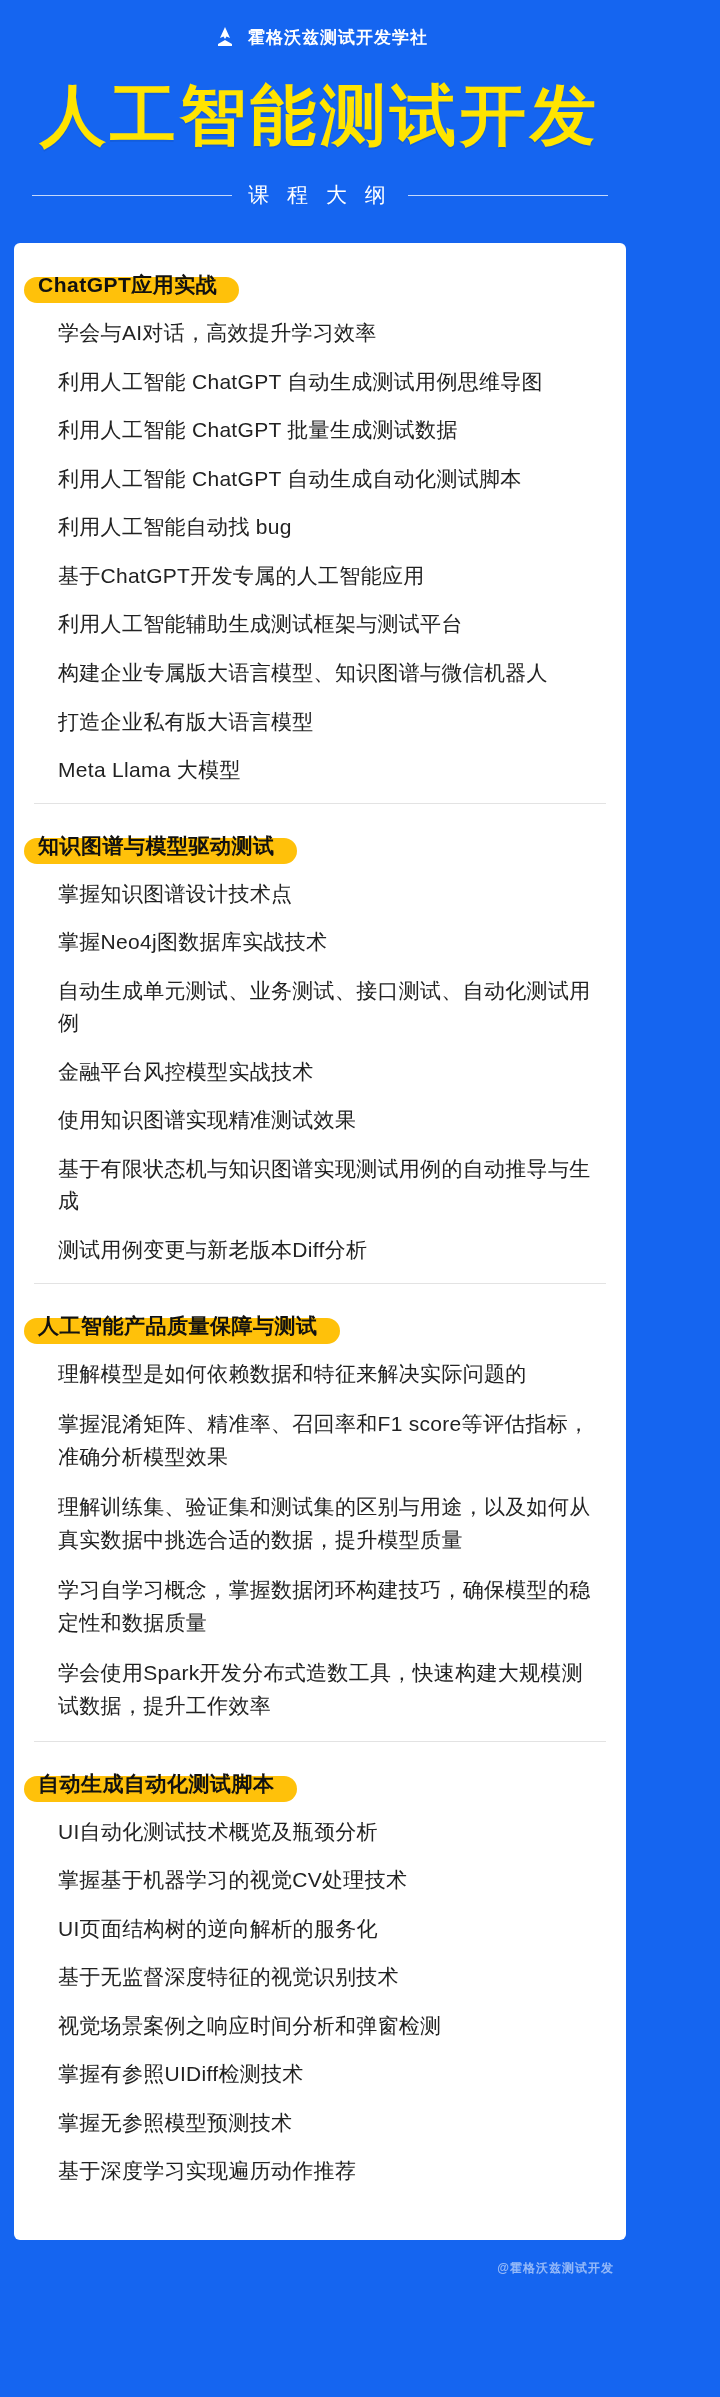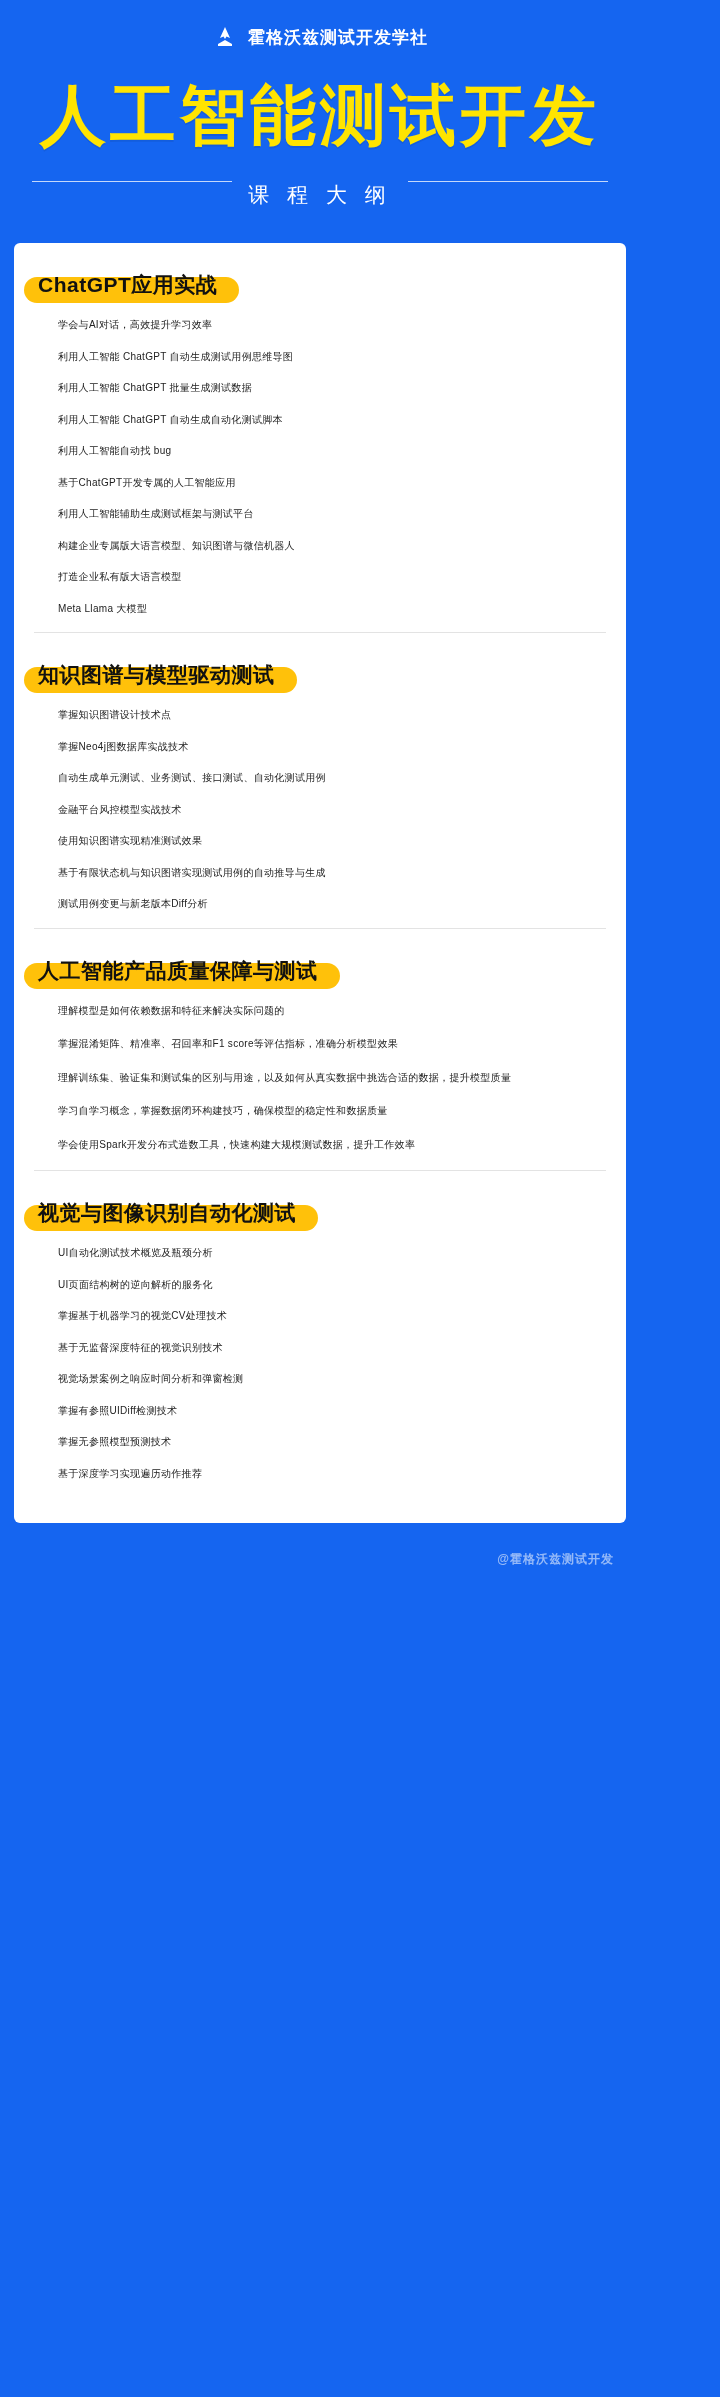--- a/index.html
+++ b/index.html
@@ -57,7 +57,7 @@
   }
   .rule-wrap {
     display: flex;
-    align-items: flex-start;
+    align-items: center;
     justify-content: center;
     gap: 16px;
     margin-top: 26px;

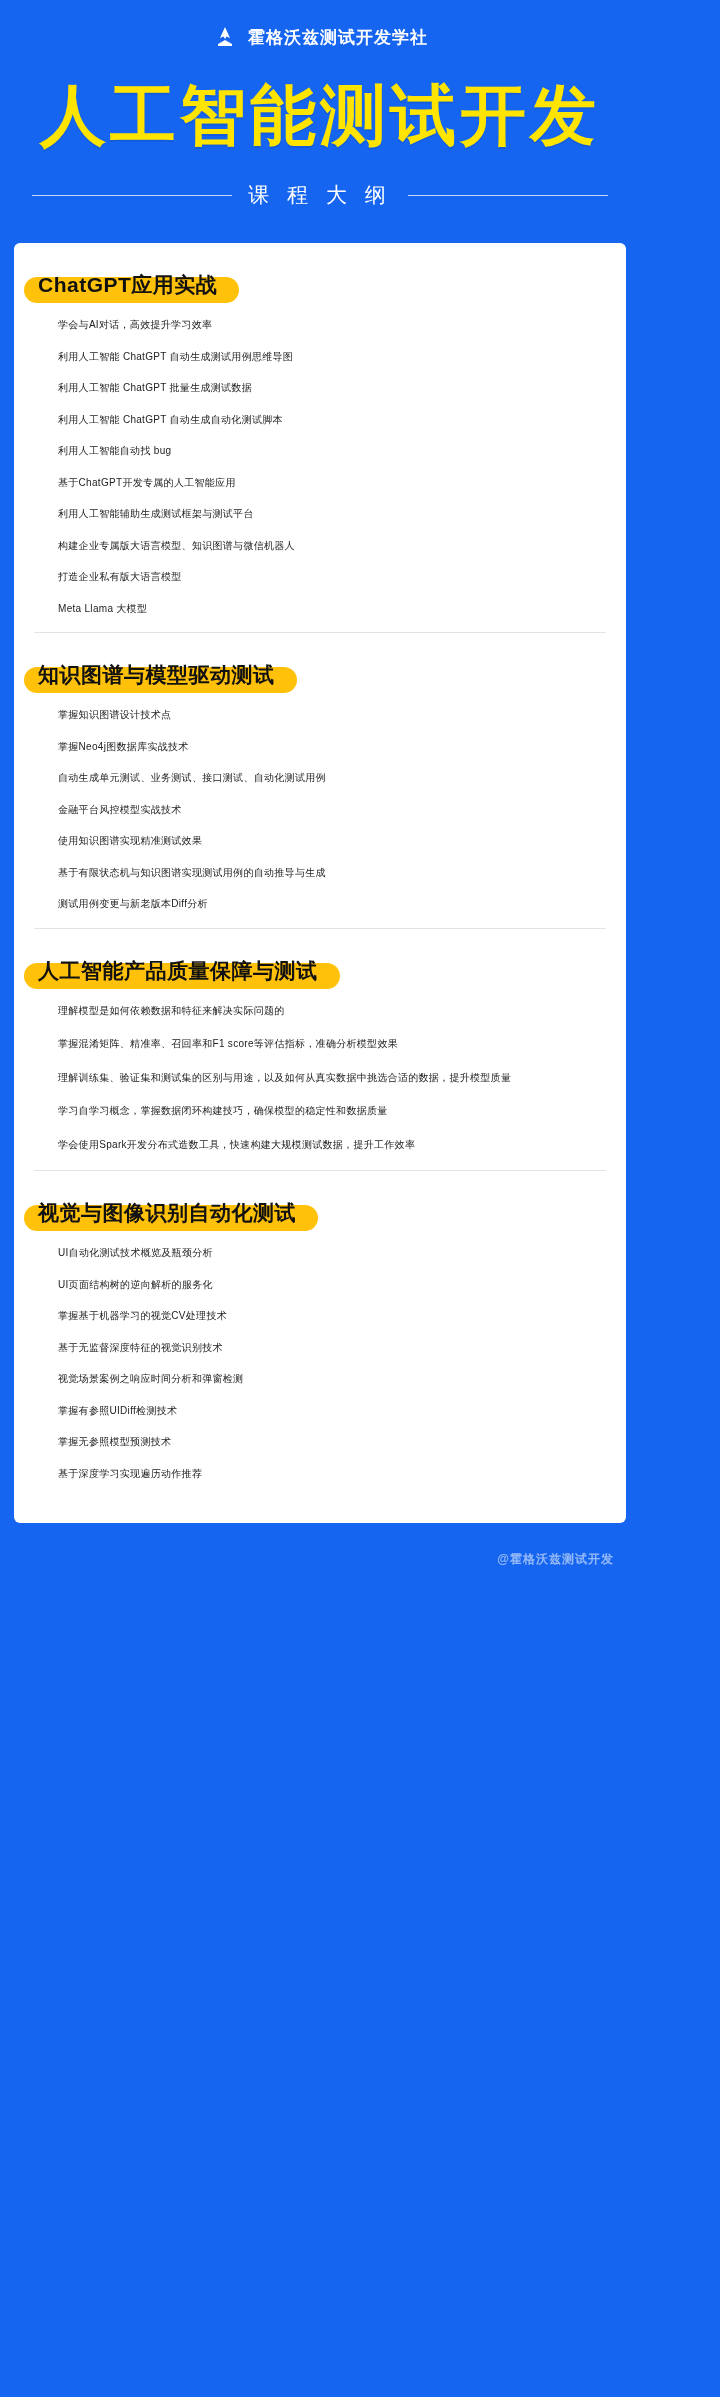--- a/index.html
+++ b/index.html
@@ -75,10 +75,10 @@
   }
   
   .card {
-    margin: 34px 14px 16px 14px;
+    margin: 34px 14px 8px 14px;
     background: #ffffff;
     border-radius: 6px;
-    padding: 10px 0 16px 0;
+    padding: 10px 0 26px 0;
   }
   .section {
     position: relative;

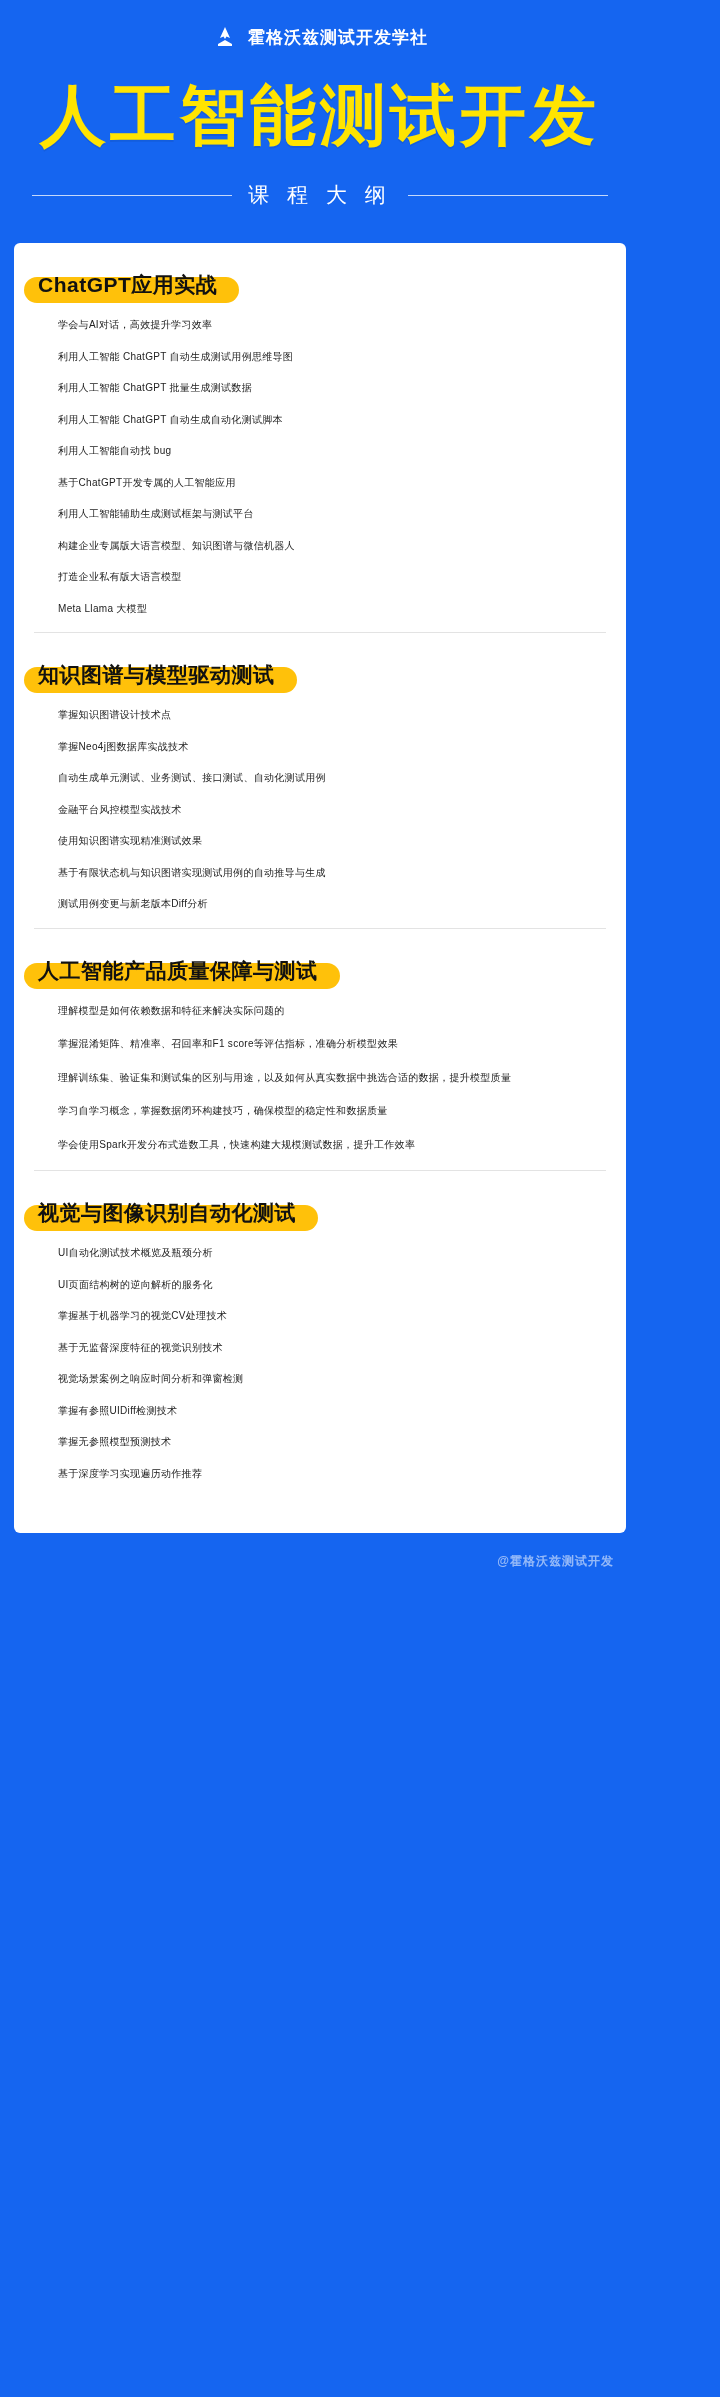--- a/index.html
+++ b/index.html
@@ -114,7 +114,7 @@
     padding: 0 34px 0 44px;
   }
   .item {
-    font-size: 10px;
+    font-size: 21px;
     line-height: 1.55;
     color: #222;
     margin-bottom: 16px;

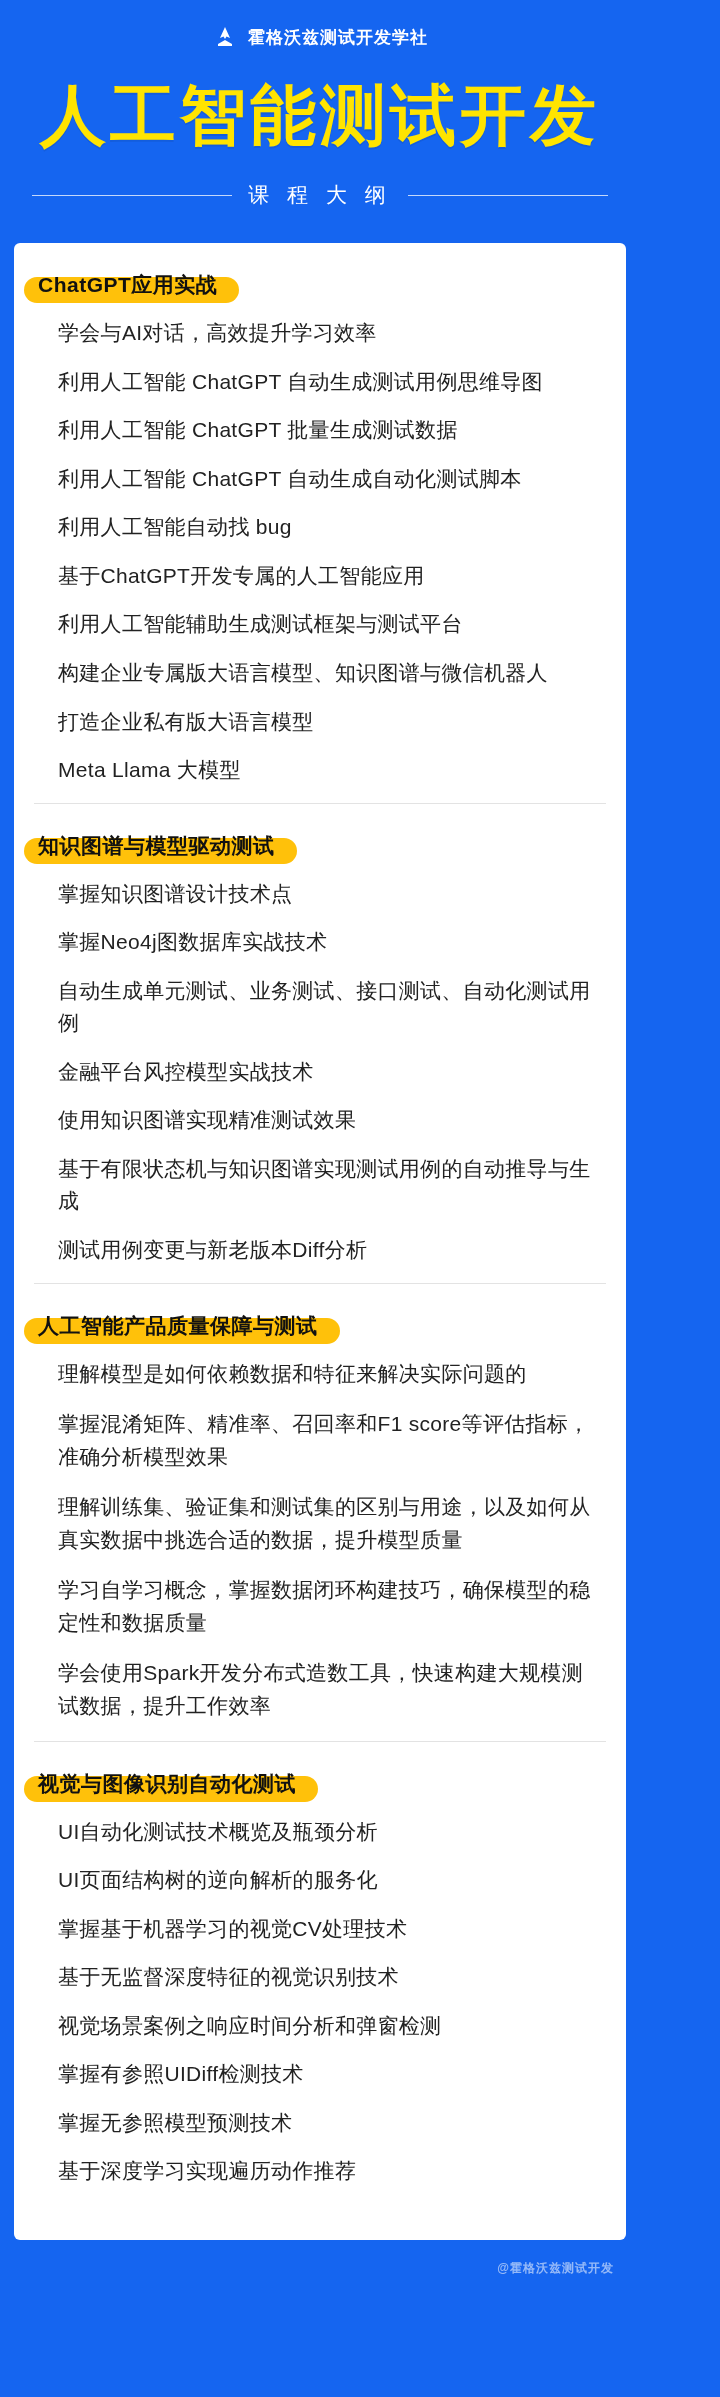--- a/index.html
+++ b/index.html
@@ -219,7 +219,7 @@
     <div class="section">
       <div class="section-head">
         <span class="pill"></span>
-        <span class="section-title">视觉与图像识别自动化测试</span>
+        <span class="section-title">自动生成自动化测试脚本</span>
       </div>
       <div class="items">
         <div class="item">UI自动化测试技术概览及瓶颈分析</div>

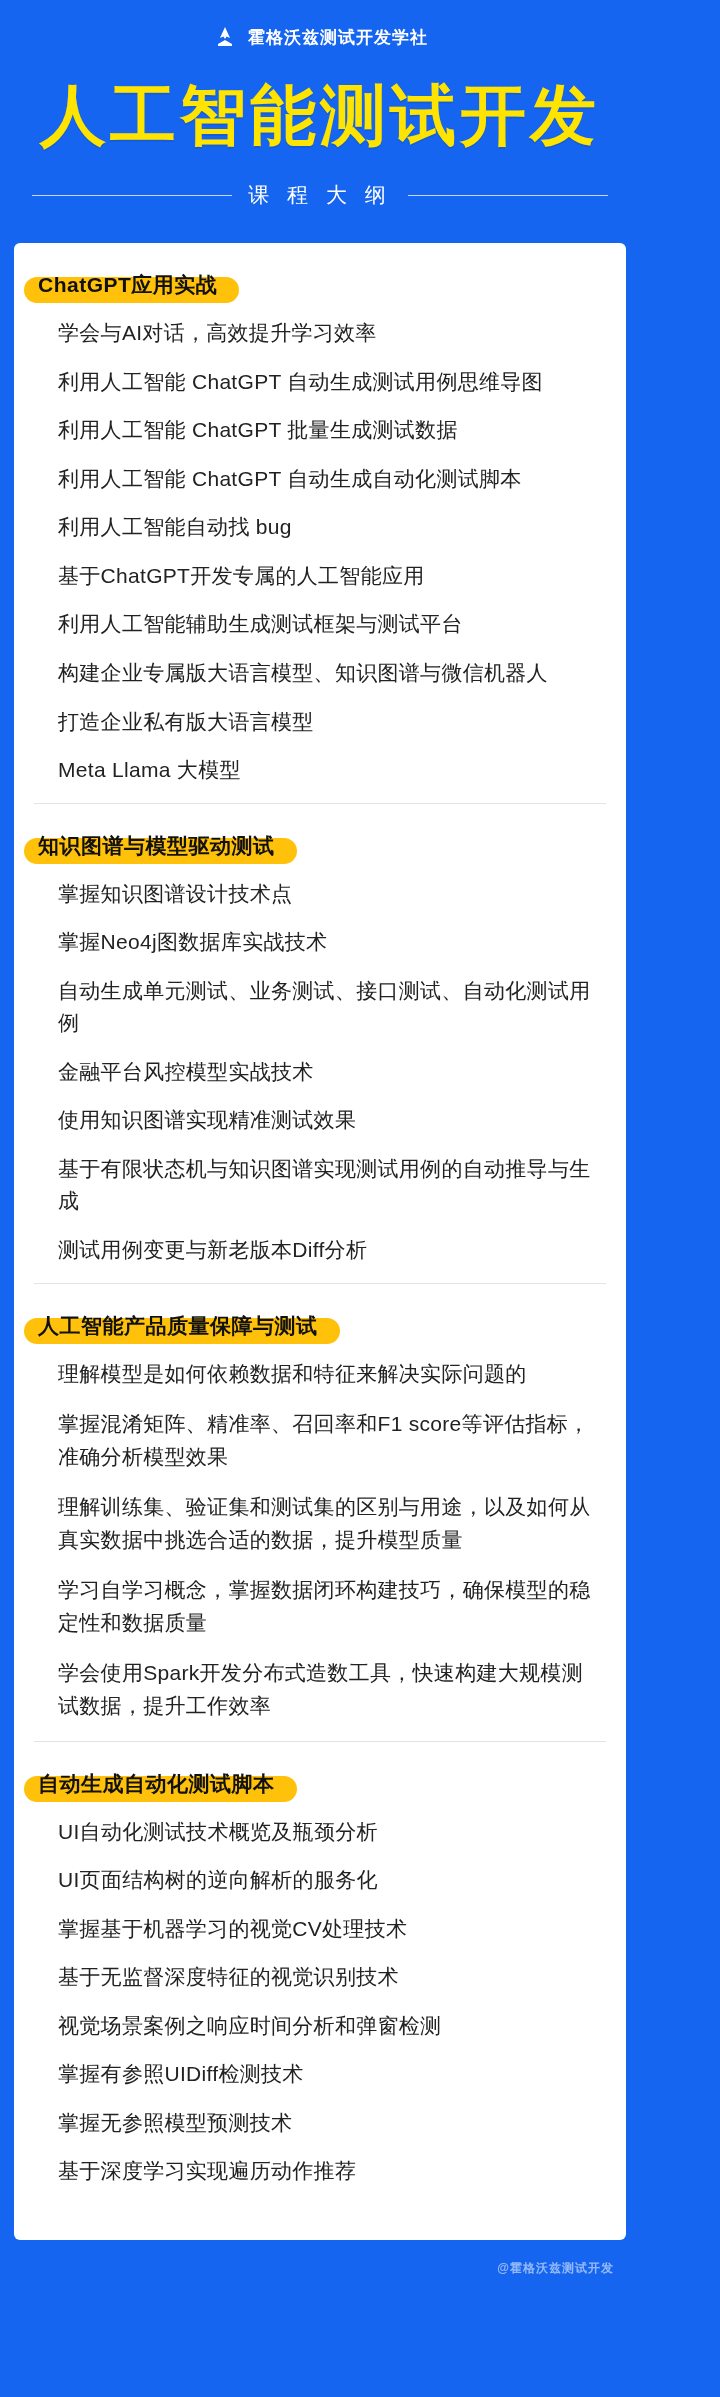--- a/index.html
+++ b/index.html
@@ -223,8 +223,8 @@
       </div>
       <div class="items">
         <div class="item">UI自动化测试技术概览及瓶颈分析</div>
+        <div class="item">掌握基于机器学习的视觉CV处理技术</div>
         <div class="item">UI页面结构树的逆向解析的服务化</div>
-        <div class="item">掌握基于机器学习的视觉CV处理技术</div>
         <div class="item">基于无监督深度特征的视觉识别技术</div>
         <div class="item">视觉场景案例之响应时间分析和弹窗检测</div>
         <div class="item">掌握有参照UIDiff检测技术</div>

